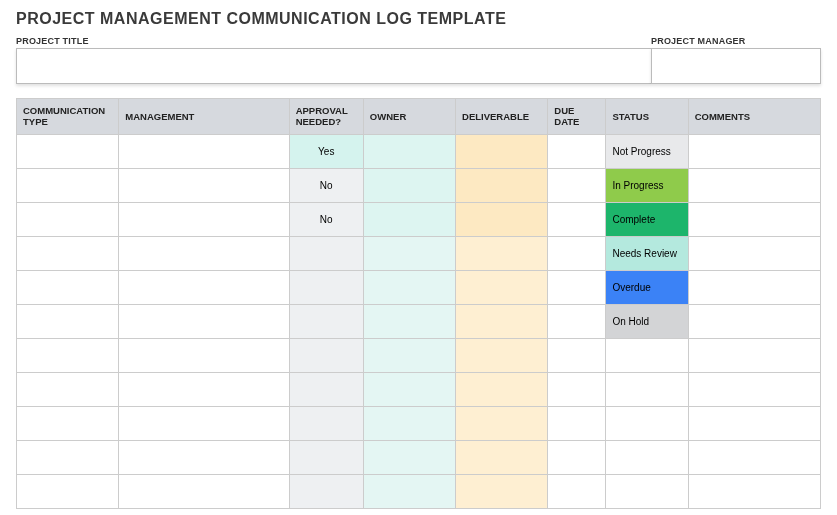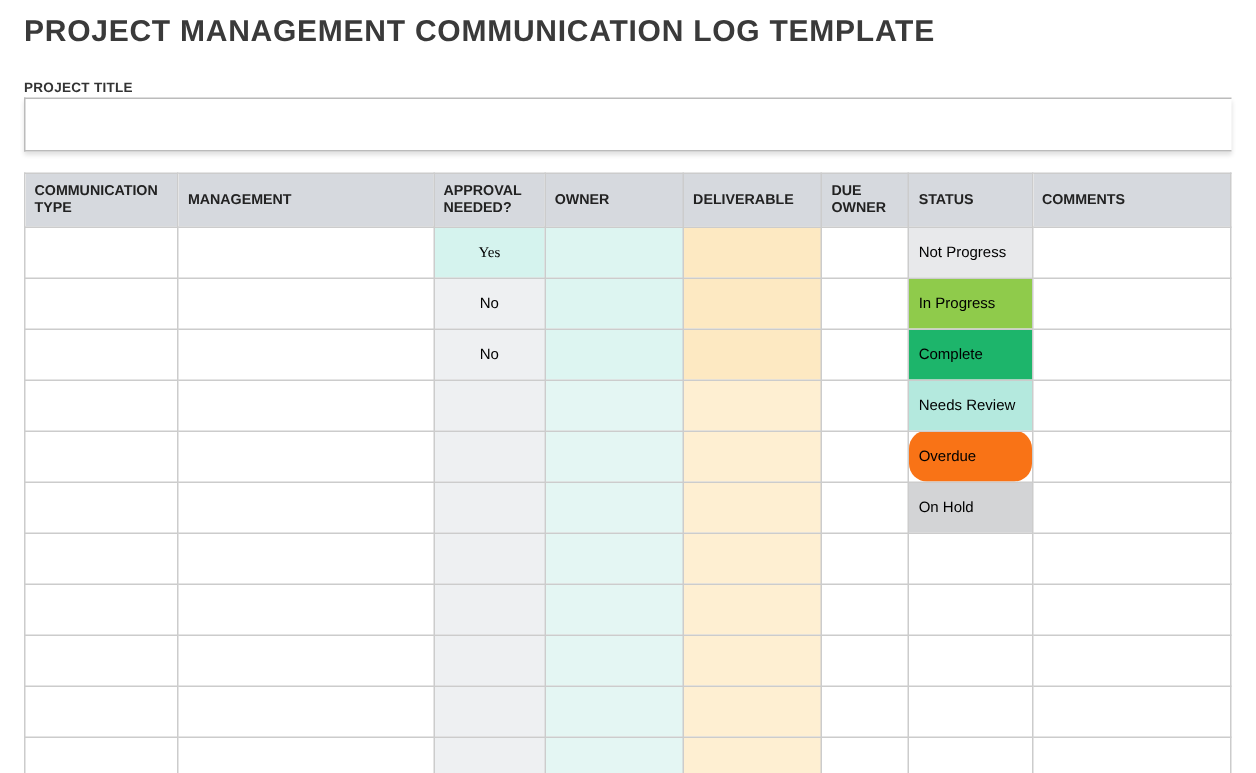--- a/index.html
+++ b/index.html
@@ -11,11 +11,11 @@
   }
   .title {
     font-family: "Century Gothic", "Arial", sans-serif;
-    font-size: 20px;
+    font-size: 16px;
     font-weight: bold;
     letter-spacing: 0.5px;
     color: #3a3a3a;
-    margin-bottom: 20px;
+    margin-bottom: 8px;
   }
   .meta-row {
     display: flex;

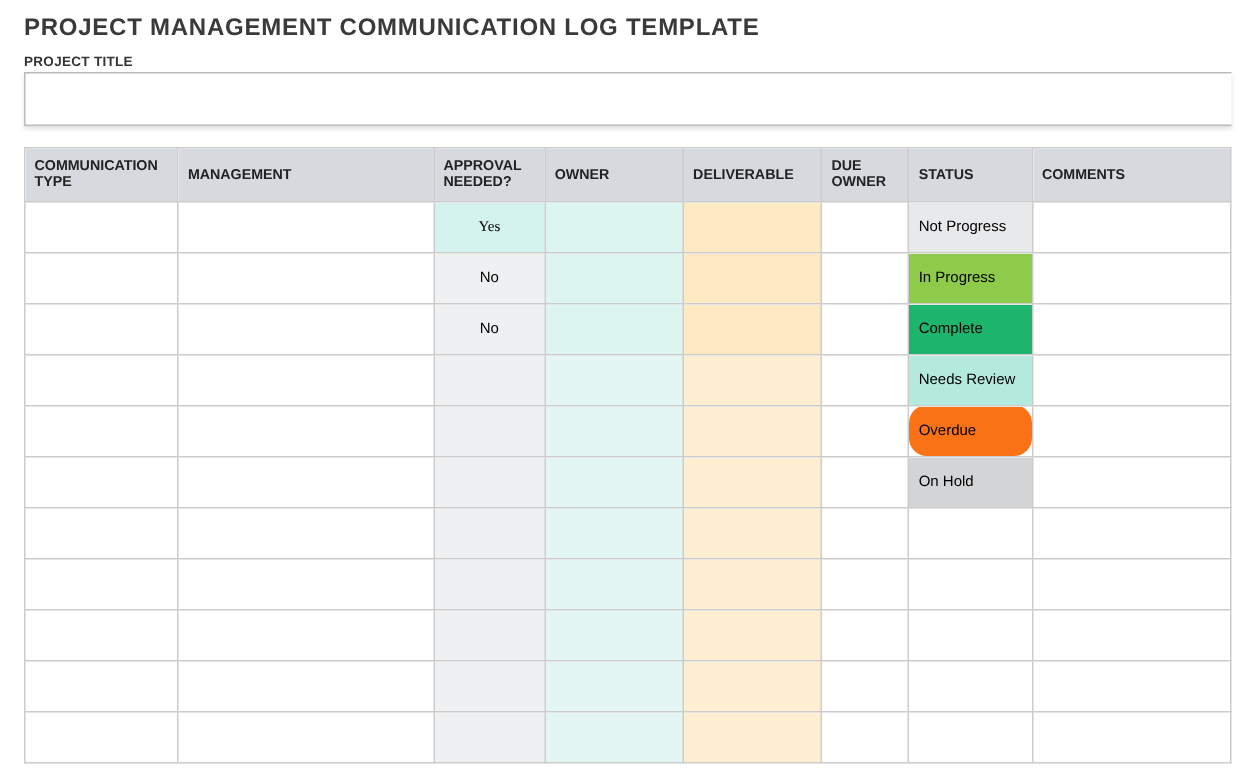--- a/index.html
+++ b/index.html
@@ -100,6 +100,10 @@
     <div class="meta-label">PROJECT TITLE</div>
     <input class="meta-input" value="" style="">
   </div>
+  <div class="meta-field manager-field">
+    <div class="meta-label">PROJECT MANAGER</div>
+    <input class="meta-input" value="" style="">
+  </div>
 </div>
 
 <table class="log">

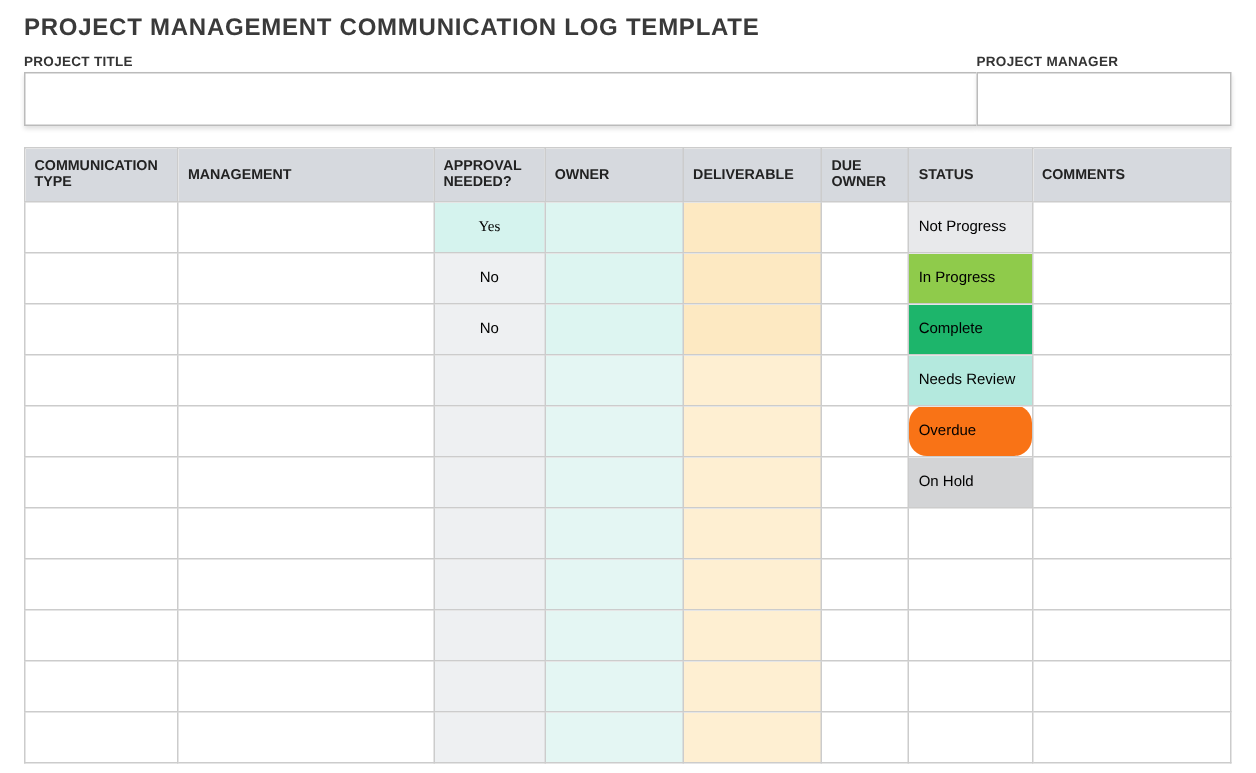--- a/index.html
+++ b/index.html
@@ -124,7 +124,7 @@
       <th class="col-approval">APPROVAL NEEDED?</th>
       <th class="col-owner">OWNER</th>
       <th class="col-deliverable">DELIVERABLE</th>
-      <th>DUE OWNER</th>
+      <th>DUE DATE</th>
       <th>STATUS</th>
       <th>COMMENTS</th>
     </tr>

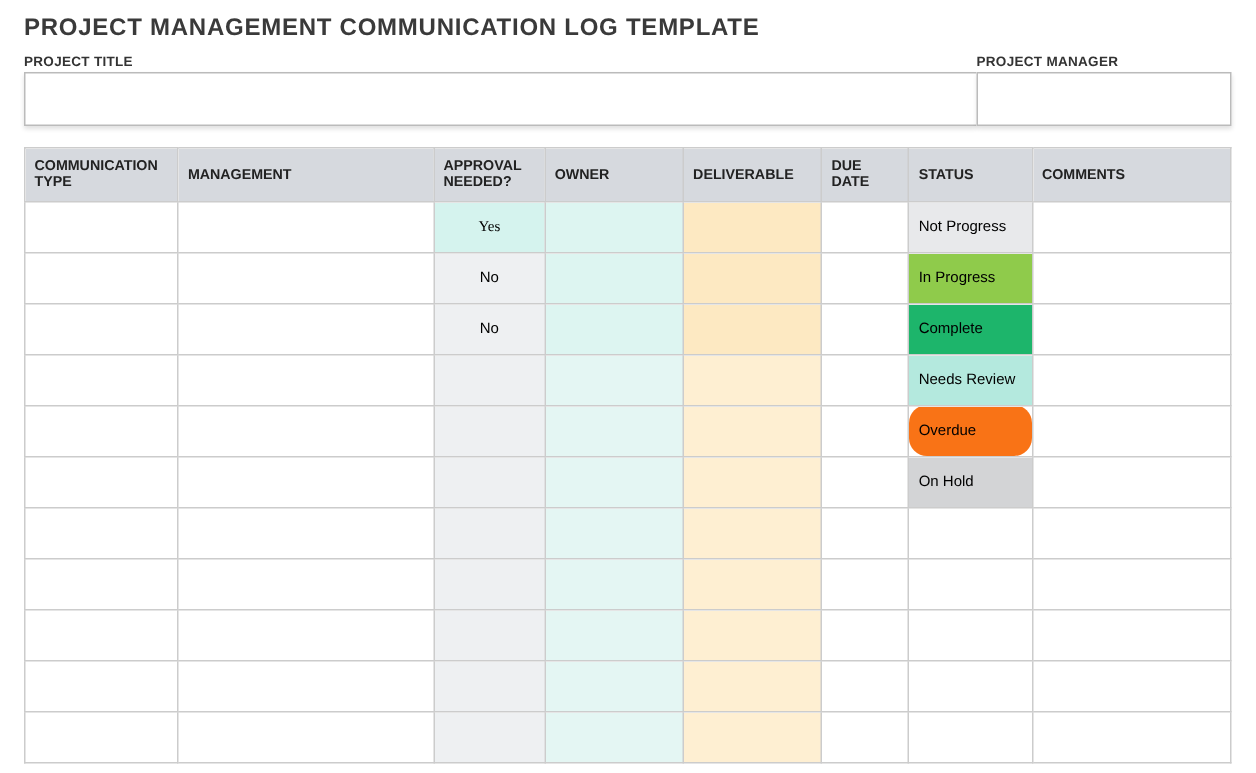--- a/index.html
+++ b/index.html
@@ -77,7 +77,7 @@
   col.c-status { width: 82px; }
   col.c-comments { width: 132px; }
   td.cell-approval { background: #eef0f2; text-align: center; }
-  td.cell-approval.yes { background: #d5f3ee; font-family: Liberation Serif, serif; }
+  td.cell-approval.yes { background: #d5f3ee; }
   td.cell-owner { background: #ddf5f1; }
   td.cell-owner.dim { background: #e4f6f3; }
   td.cell-deliverable { background: #fde9c2; }

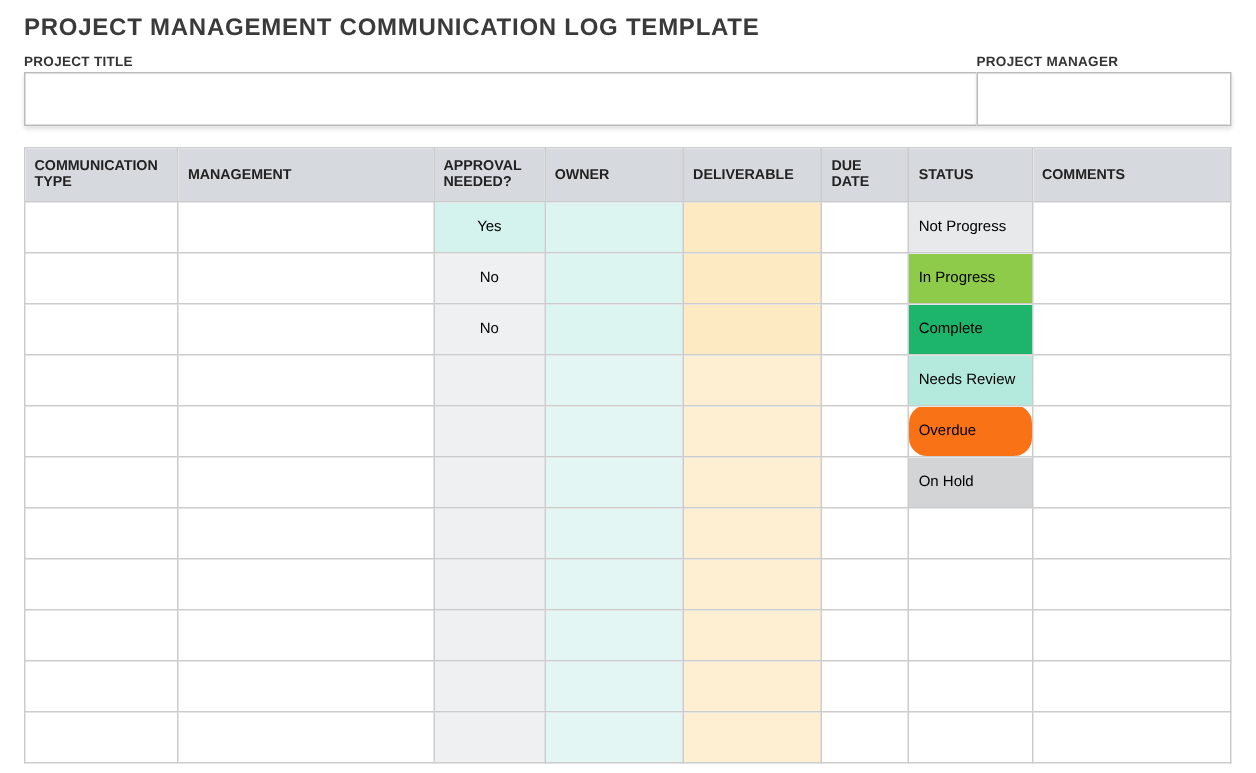--- a/index.html
+++ b/index.html
@@ -87,7 +87,7 @@
   .st-in-progress { background: #8fcb4b; }
   .st-complete { background: #1db56b; }
   .st-needs-review { background: #b4e9de; }
-  .st-overdue { background: #f97316; border-radius: 12px; }
+  .st-overdue { background: #3b82f6; }
   .st-on-hold { background: #d3d4d6; margin-left: 44px; }
 </style>
 </head>

